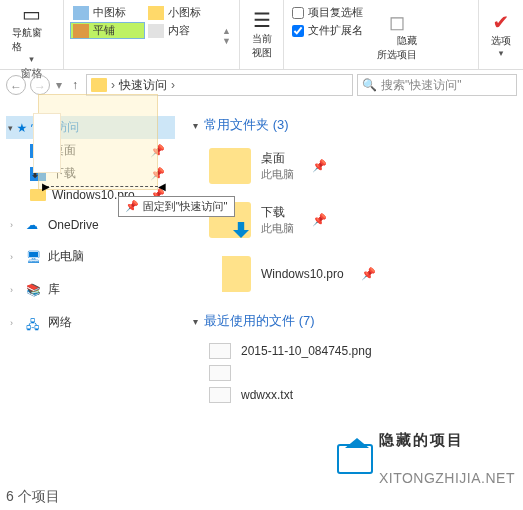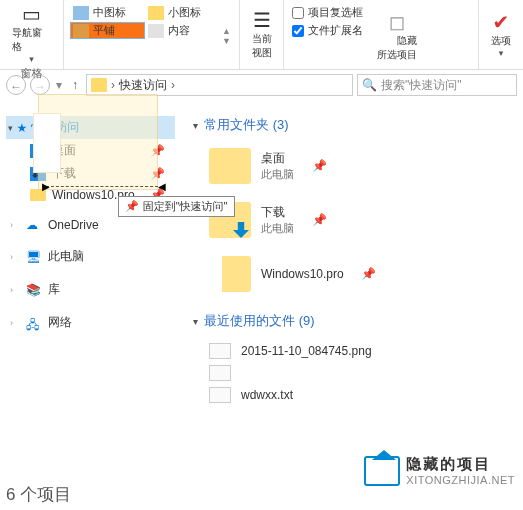--- a/index.html
+++ b/index.html
@@ -15,7 +15,7 @@
 .btncol .txt { font-size: 10px; }
 .rows3 { display: flex; flex-direction: column; gap: 1px; padding-top: 2px; }
 .rows3 .row { display: flex; align-items: center; gap: 4px; padding: 1px 3px; cursor: pointer; font-size: 11px; }
-.rows3 .row.sel { background: #f97316; border: 1px solid #7ab6e0; padding: 0 2px; }
+.rows3 .row.sel { background: #bef264; border: 1px solid #7ab6e0; padding: 0 2px; }
 .rows3 .row .ic { width: 16px; height: 14px; display: inline-block; }
 .chkrow { display: flex; align-items: center; gap: 4px; font-size: 11px; padding: 1px 2px; }
 .chkrow input { width: 12px; height: 12px; }

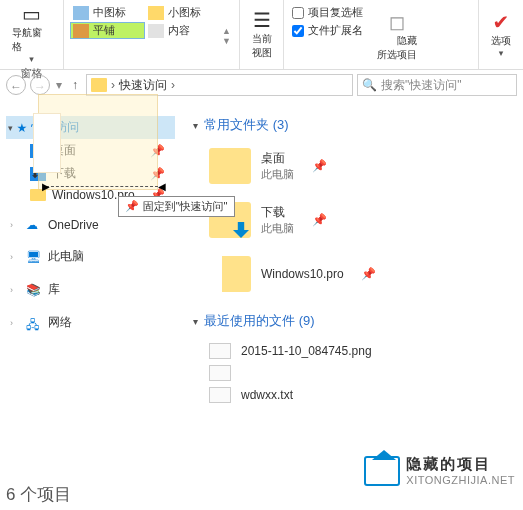--- a/index.html
+++ b/index.html
@@ -258,7 +258,7 @@
 
     <div class="section-head">
       <span class="chev">▾</span>
-      <span>最近使用的文件 (9)</span>
+      <span>最近使用的文件 (7)</span>
     </div>
     <div class="fileitem">
       <div class="fic2"></div>

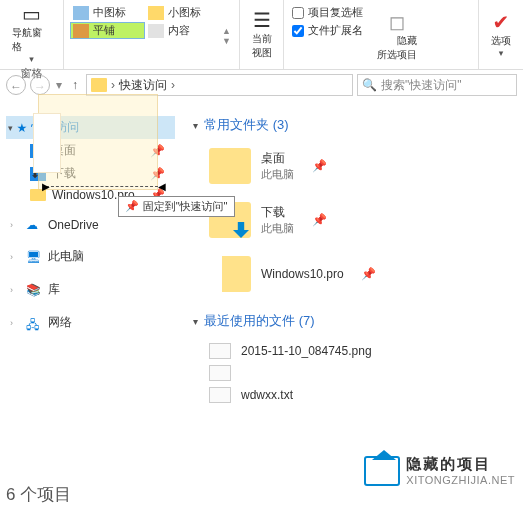--- a/index.html
+++ b/index.html
@@ -69,7 +69,7 @@
 .watermark .logo { width: 36px; height: 30px; border: 2px solid #0288d1; border-radius: 3px; position: relative; }
 .watermark .logo::before { content:""; position:absolute; top:-8px; left:6px; width:0; height:0; border-left:12px solid transparent; border-right:12px solid transparent; border-bottom:10px solid #0288d1; }
 .watermark .text .cn { font-weight: bold; font-size: 15px; letter-spacing: 2px; color: #333; }
-.watermark .text .en { font-size: 11px; color: #888; letter-spacing: 0.5px; }
+.watermark .text .en { font-size: 14px; color: #888; letter-spacing: 0.5px; margin-top: 20px; }
 
 .ic-mid { background: linear-gradient(#8fc0e8,#8fc0e8); }
 .ic-large { background: linear-gradient(#ffd96a,#ffd96a); }

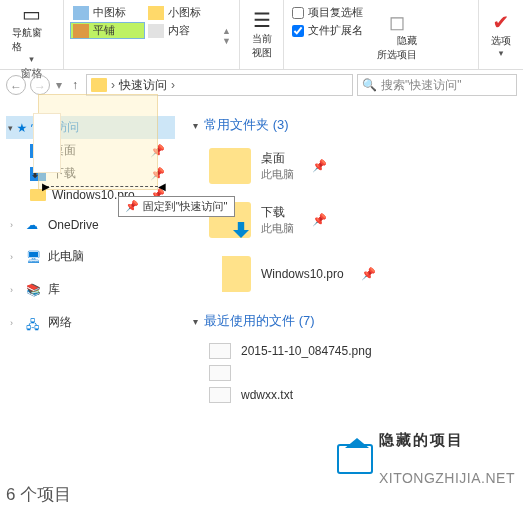--- a/index.html
+++ b/index.html
@@ -54,7 +54,7 @@
 .fileitem { display: flex; align-items: center; gap: 10px; padding: 3px 0 3px 16px; font-size: 12px; }
 .fileitem .fic2 { width: 22px; height: 16px; border: 1px solid #ccc; background: #fafafa; }
 
-.status { position: absolute; bottom: 4px; left: 6px; font-size: 17px; color: #555; }
+.status { position: absolute; bottom: 4px; left: 6px; font-size: 14px; color: #555; }
 
 
 .ghost { position: absolute; left: 38px; top: 94px; width: 120px; height: 96px; background: rgba(255, 244, 200, 0.5); border: 1px solid #dcb35c66; pointer-events: none; }

